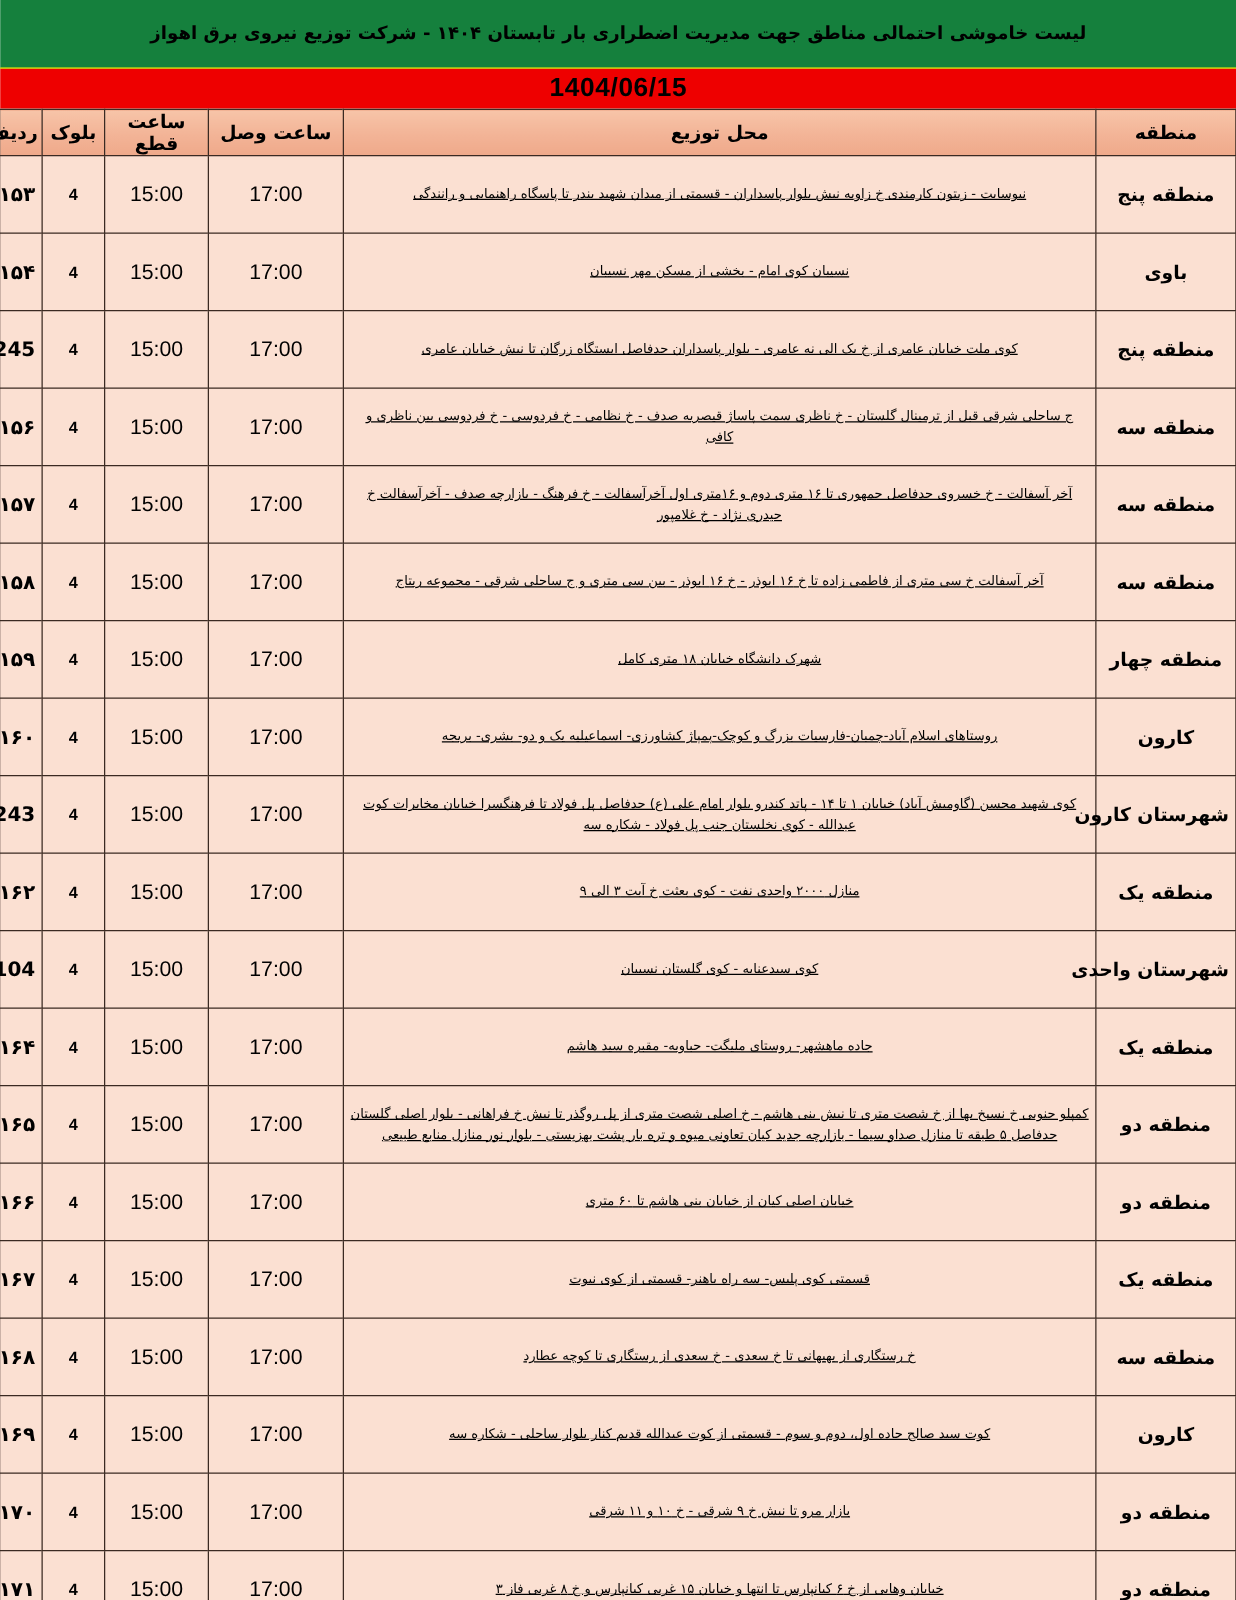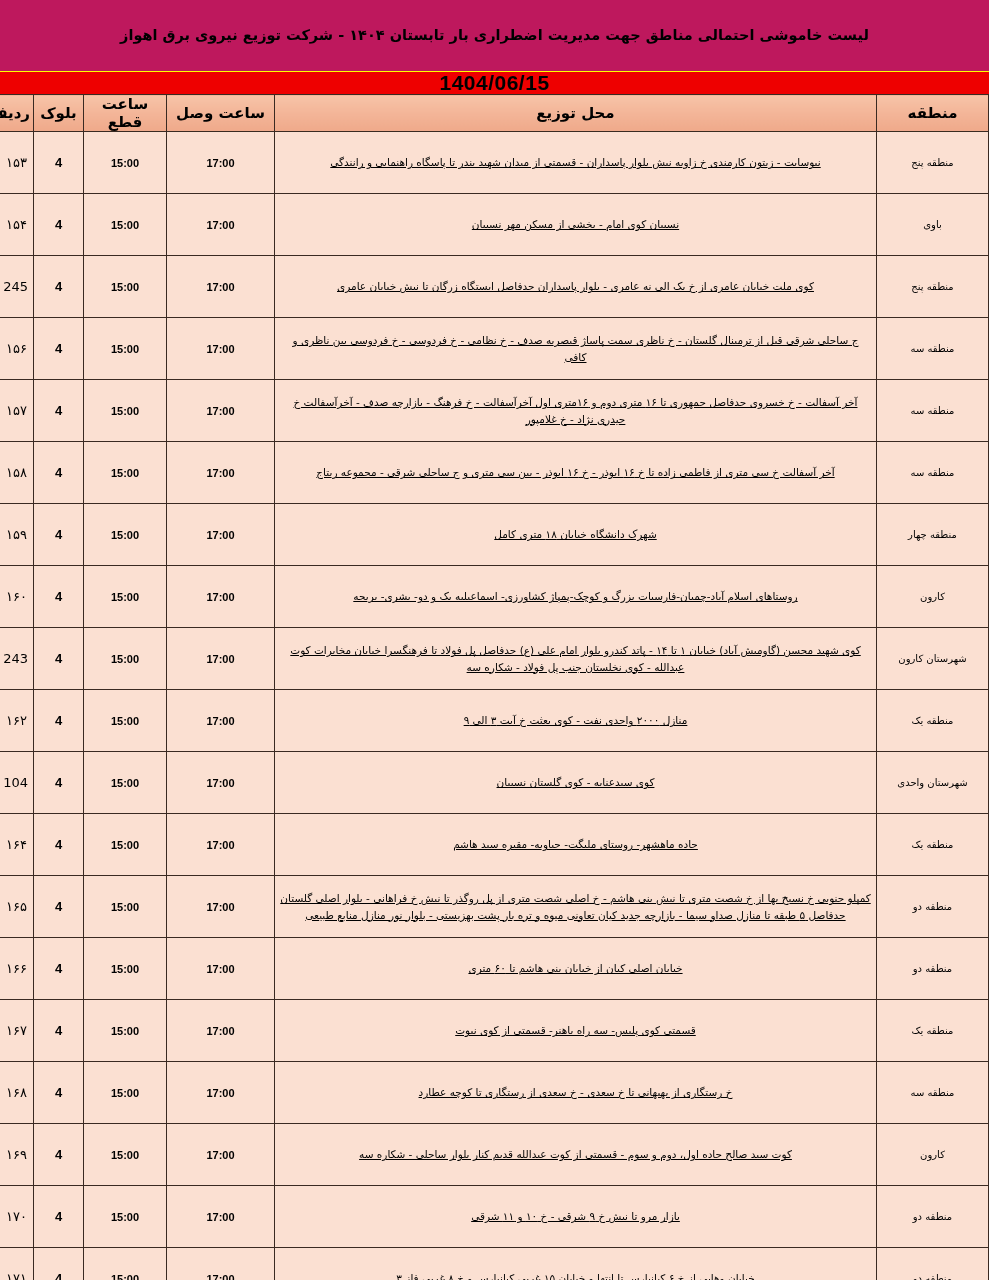--- a/index.html
+++ b/index.html
@@ -24,8 +24,8 @@
 
   
   .title-banner {
-    background: #be185d;
-    height: 72px;
+    background: #15803d;
+    height: 55px;
     display: flex;
     align-items: center;
     justify-content: center;

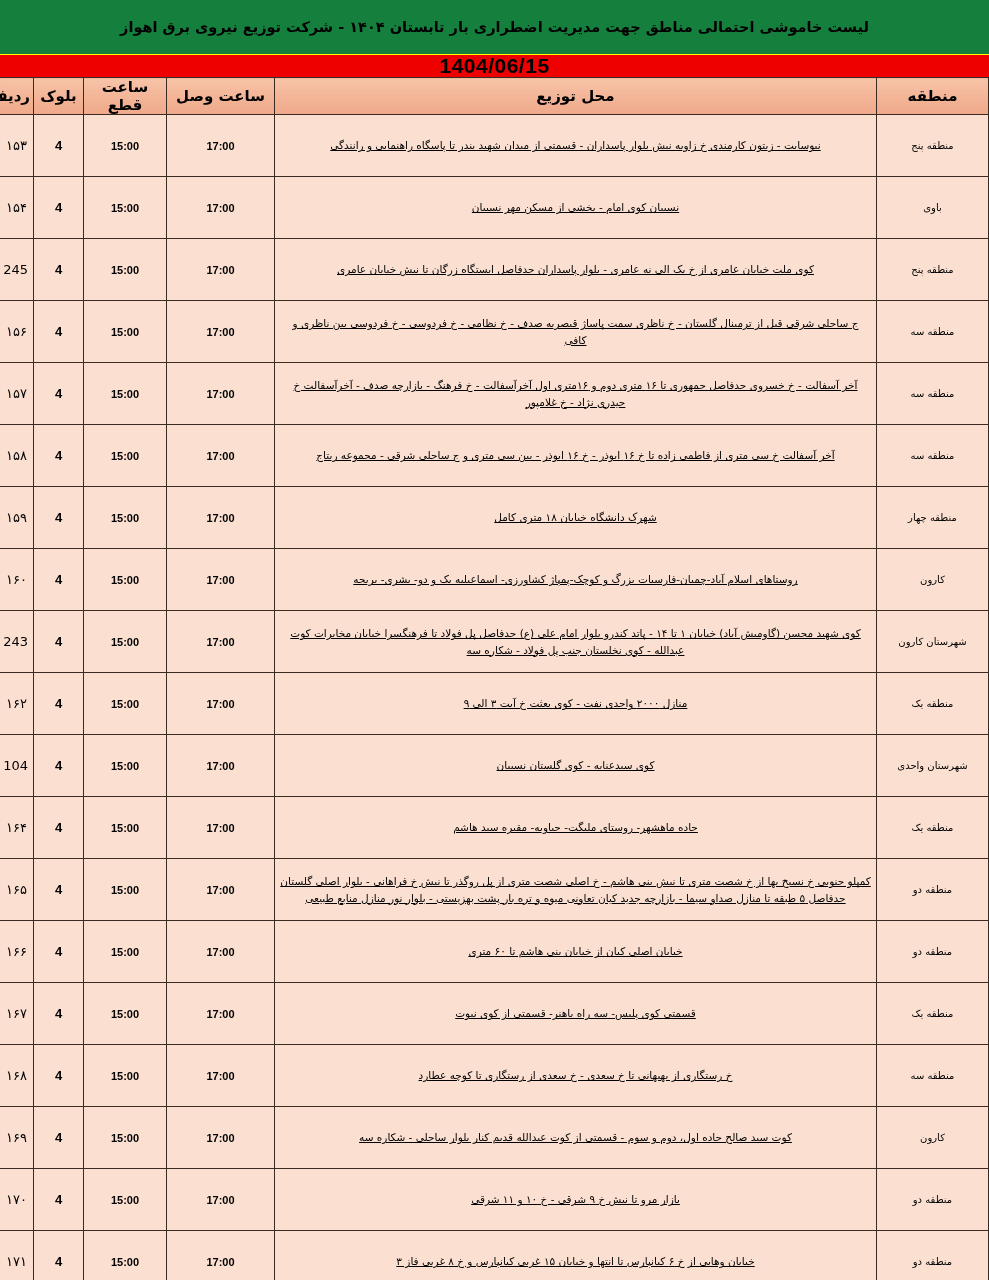--- a/index.html
+++ b/index.html
@@ -44,7 +44,7 @@
   
   .date-banner {
     background: #ee0000;
-    height: 22px;
+    height: 32px;
     display: flex;
     align-items: center;
     justify-content: center;

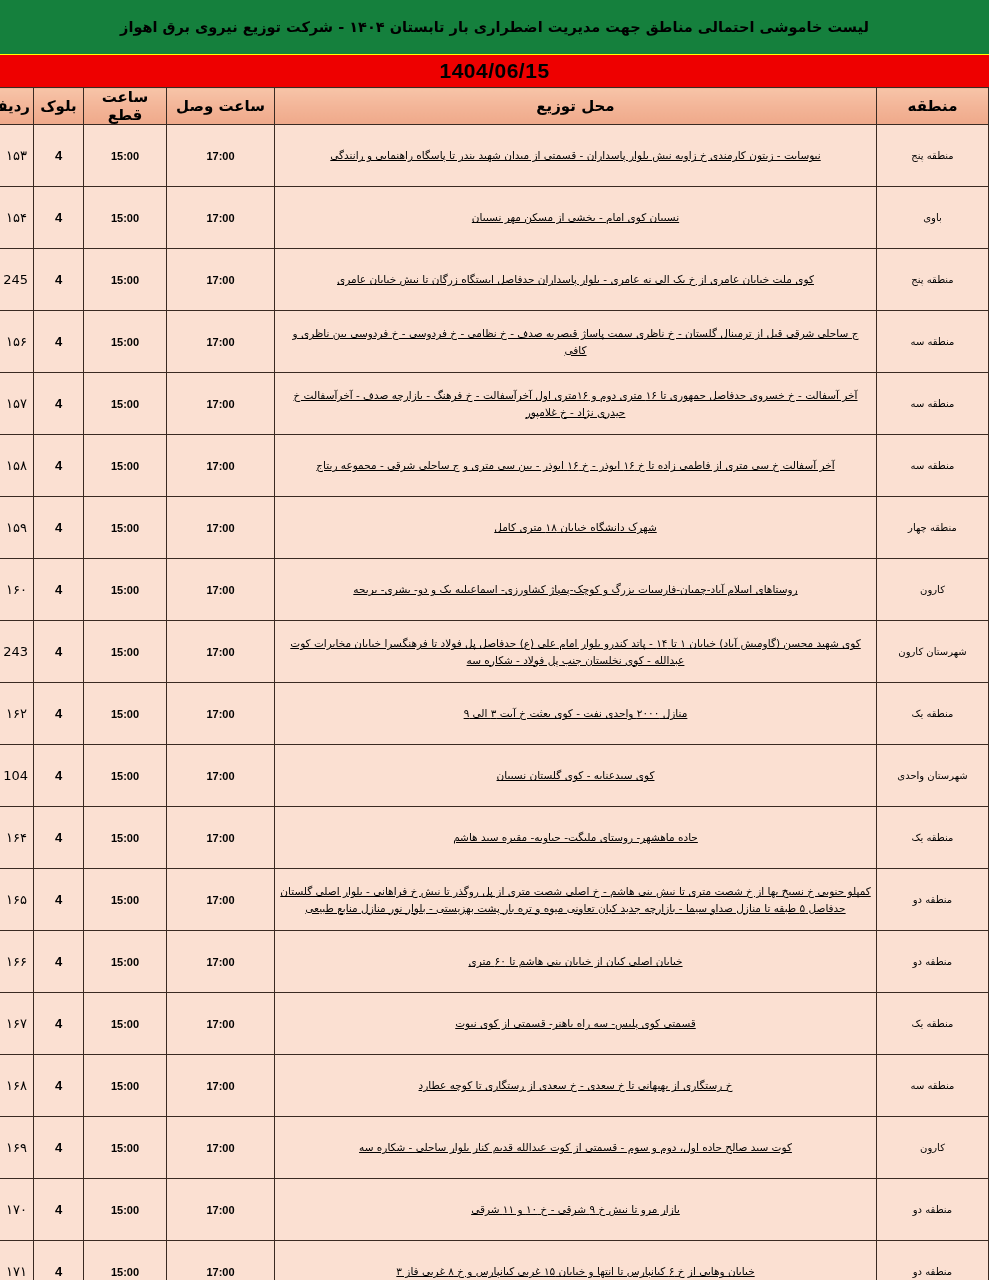--- a/index.html
+++ b/index.html
@@ -119,8 +119,8 @@
     direction: ltr;
   }
   td.cell-row {
-    font-size: 13px;
-    font-weight: normal;
+    font-size: 16px;
+    font-weight: bold;
   }
 
   tbody tr { height: 62px; }

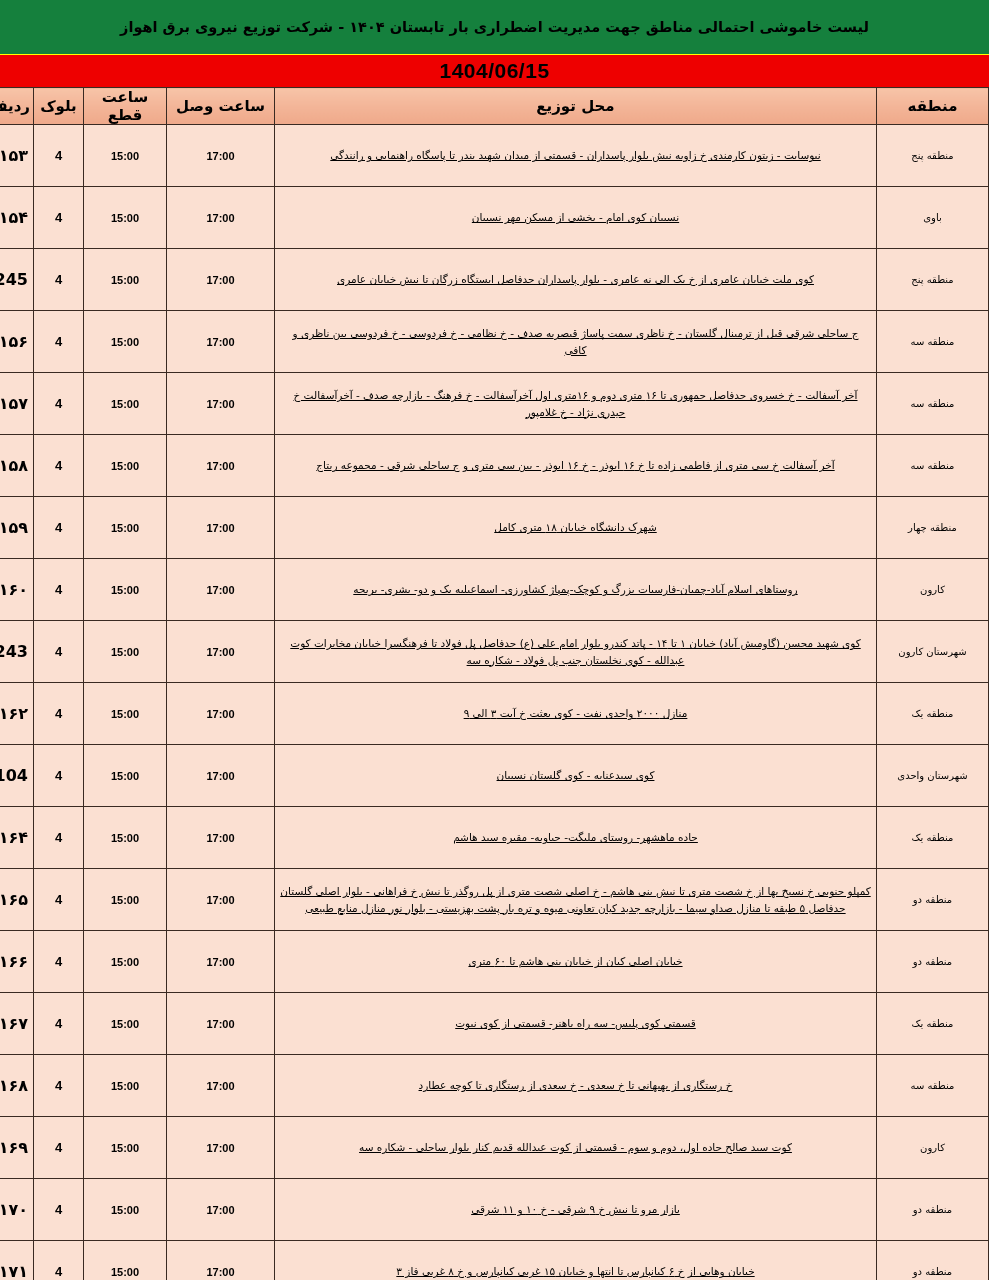--- a/index.html
+++ b/index.html
@@ -108,8 +108,8 @@
   }
   td.cell-time {
     font-family: "Liberation Sans", "DejaVu Sans", sans-serif;
-    font-size: 11px;
-    font-weight: bold;
+    font-size: 17px;
+    font-weight: normal;
     direction: ltr;
   }
   td.cell-block {

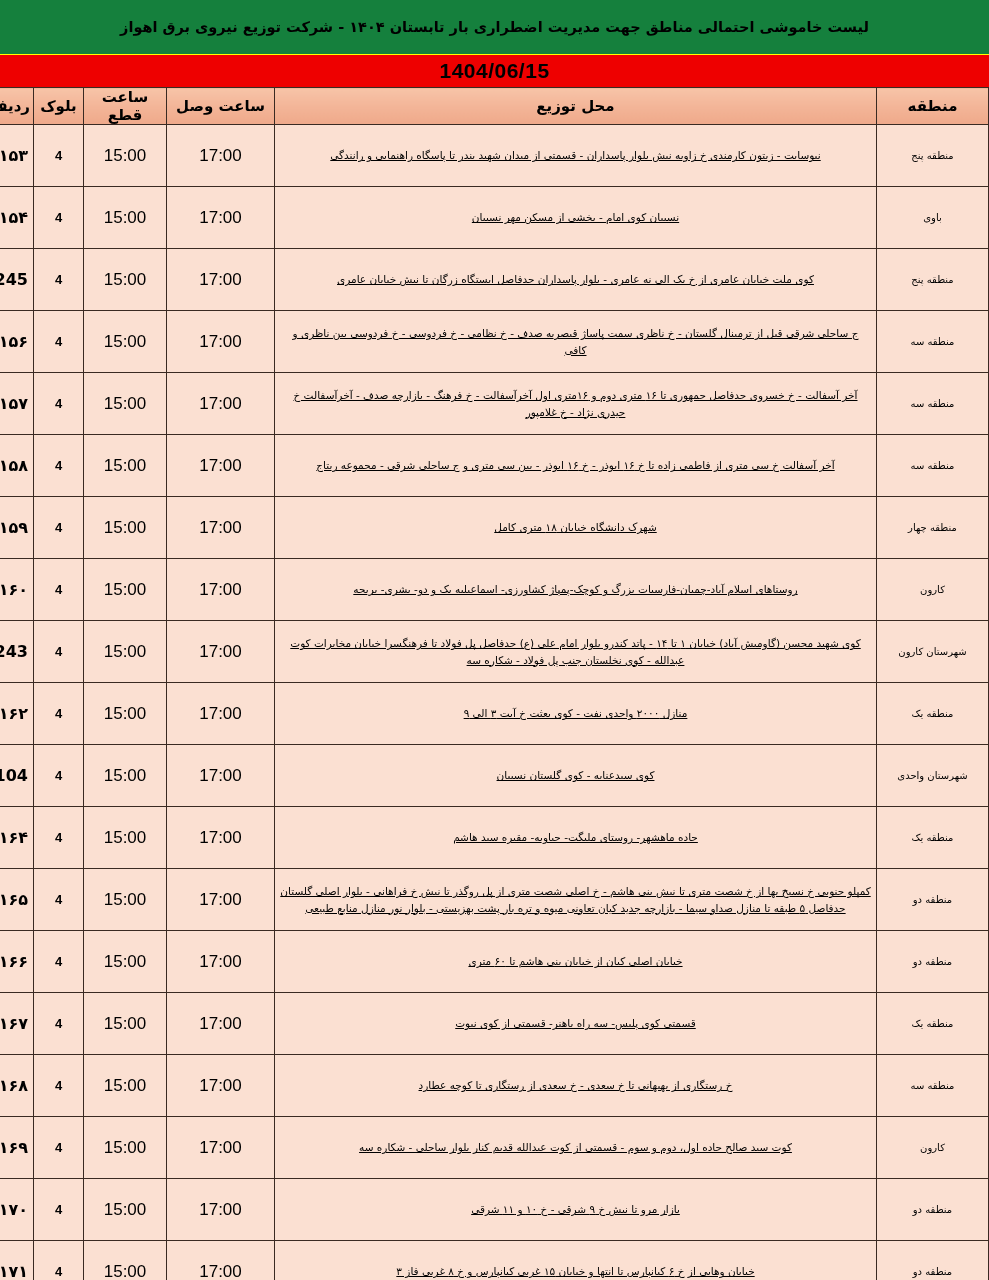--- a/index.html
+++ b/index.html
@@ -95,8 +95,8 @@
   }
 
   td.cell-region {
-    font-size: 10px;
-    font-weight: normal;
+    font-size: 15px;
+    font-weight: bold;
     white-space: nowrap;
   }
   td.cell-place {

